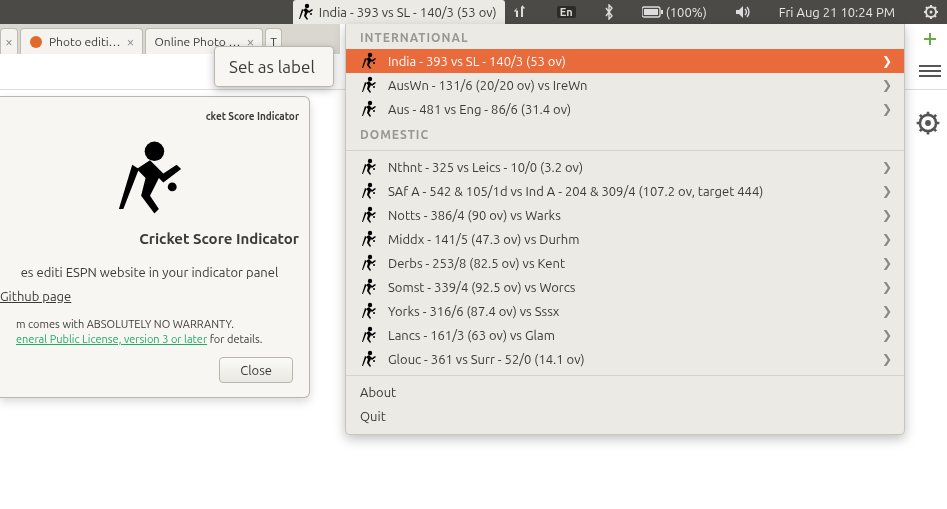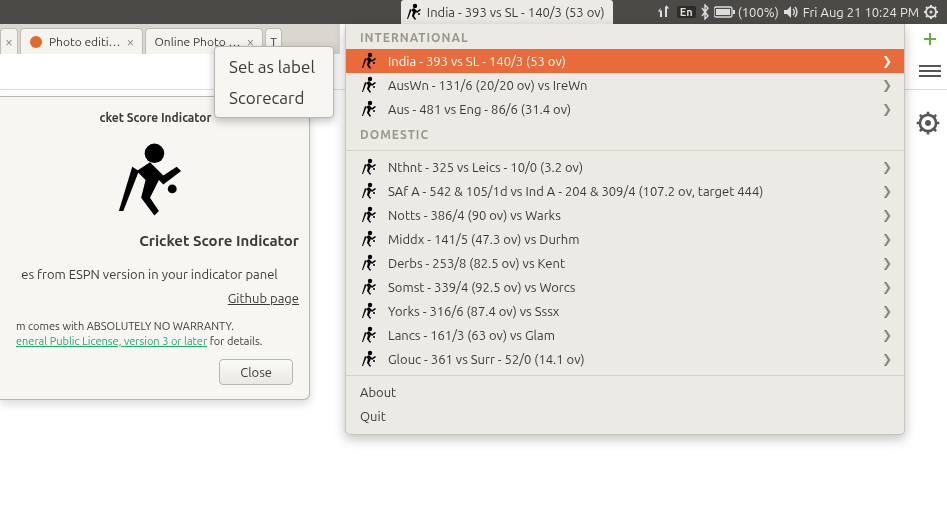--- a/index.html
+++ b/index.html
@@ -16,7 +16,7 @@
     padding: 0 8px 0 4px; border-top-left-radius: 3px; border-top-right-radius: 3px;
   }
   .indicator-main svg { margin-right: 4px; }
-  .menubar .right { display: flex; align-items: center; gap: 4px; padding: 0 8px; margin-left: 36px; }
+  .menubar .right { display: flex; align-items: center; gap: 28px; padding: 0 8px; }
   .menubar .ico { display: inline-flex; align-items: center; justify-content: center; }
   .menubar .lang { background: #2c2b27; color:#ddd; padding: 0 3px; border-radius: 2px; font-size: 11px; font-weight: bold; }
   .menubar .battery { display:flex; align-items:center; gap:2px; }

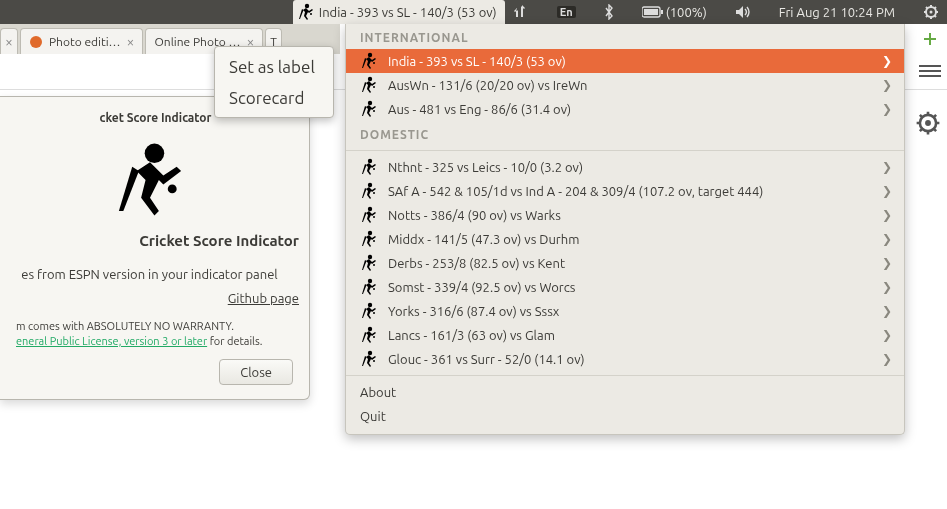--- a/index.html
+++ b/index.html
@@ -225,7 +225,6 @@
 
 <div class="ctxmenu">
   <div class="item">Set as label</div>
-  <div class="item">Scorecard</div>
 </div>
 
 <div class="dropdown">

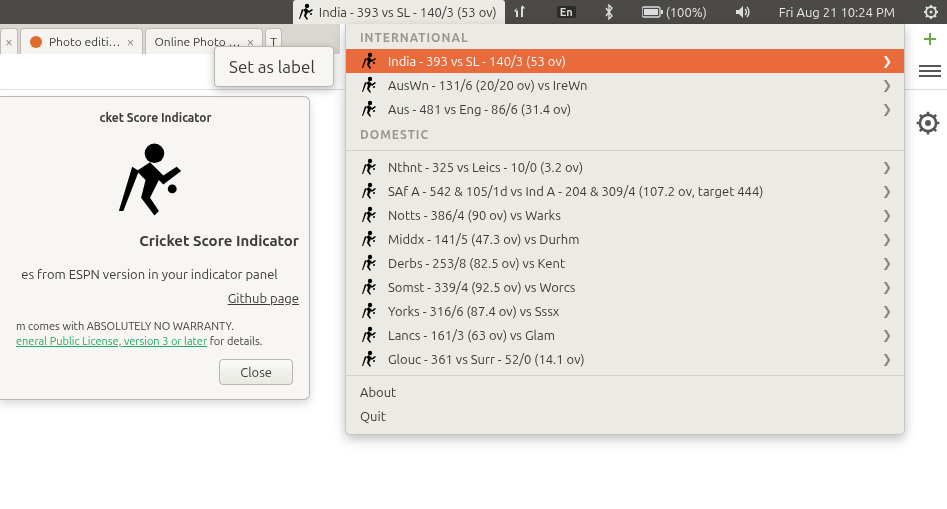--- a/index.html
+++ b/index.html
@@ -59,7 +59,7 @@
     border-radius: 0 6px 6px 0; padding: 10px 10px 14px 0;
     box-shadow: 0 4px 10px rgba(0,0,0,0.15);
   }
-  .about h3 { font-size:12px; color:#3c3b37; padding:4px 0 8px 12px; text-align:center; font-weight:bold;}
+  .about h3 { font-size:10px; color:#3c3b37; padding:4px 0 8px 12px; text-align:right; font-weight:bold;}
   .about .logo { display:flex; justify-content:center; padding: 8px 0 12px 0;}
   .about .appname { text-align:right; font-weight:bold; font-size:15px; color:#3c3b37; padding-bottom:12px;}
   .about .desc { text-align:center; font-size:13px; color:#3c3b37; padding:6px 0;}

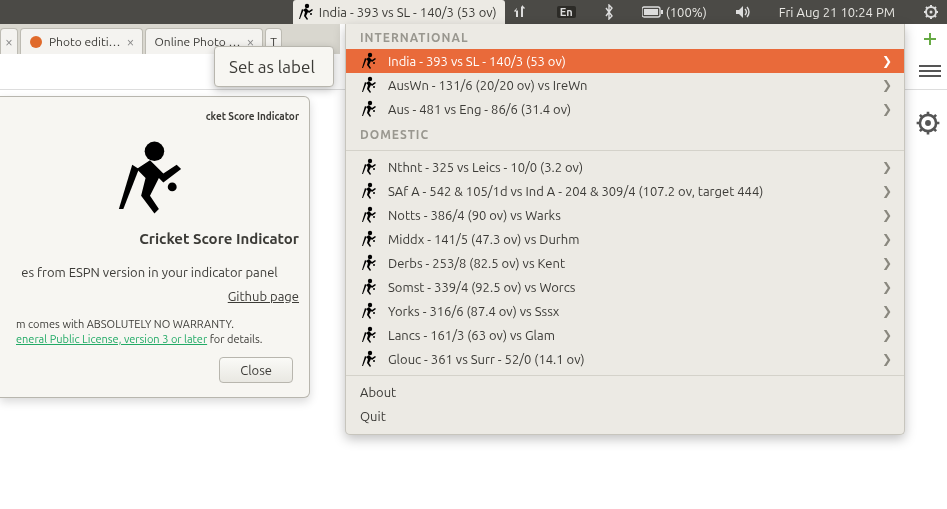--- a/index.html
+++ b/index.html
@@ -212,7 +212,7 @@
       </svg>
   </div>
   <div class="appname">Cricket Score Indicator</div>
-  <div class="desc">es from ESPN version in your indicator panel</div>
+  <div class="desc">es editi ESPN website in your indicator panel</div>
   <div class="link">Github page</div>
   <div class="small">
     <span>m comes with ABSOLUTELY NO WARRANTY.</span><br>

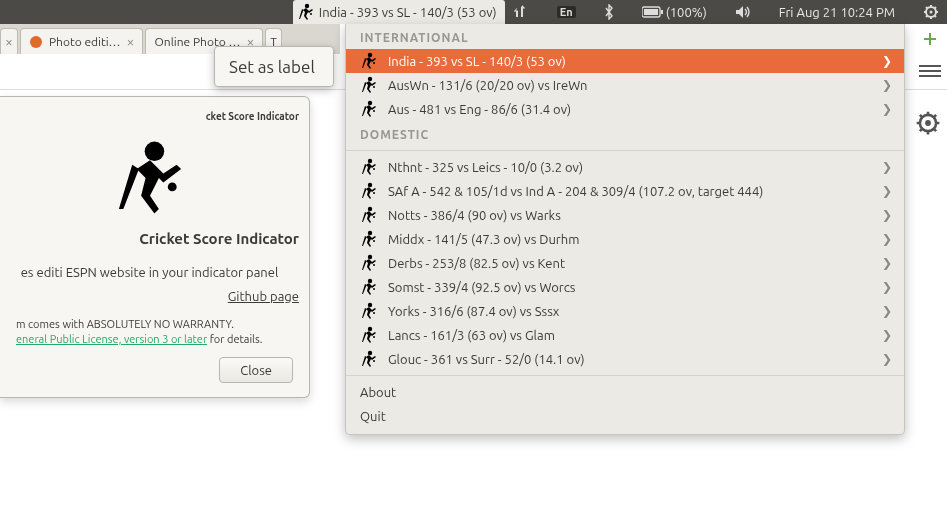--- a/index.html
+++ b/index.html
@@ -63,7 +63,7 @@
   .about .logo { display:flex; justify-content:center; padding: 8px 0 12px 0;}
   .about .appname { text-align:right; font-weight:bold; font-size:15px; color:#3c3b37; padding-bottom:12px;}
   .about .desc { text-align:center; font-size:13px; color:#3c3b37; padding:6px 0;}
-  .about .link { text-align:right; font-size:13px; color:#3c3b37; text-decoration:underline; padding:4px 0 14px 0;}
+  .about .link { text-align:left; font-size:13px; color:#3c3b37; text-decoration:underline; padding:4px 0 14px 0;}
   .about .small { font-size:11px; color:#3c3b37; line-height:1.35; padding-left:16px;}
   .about .small a { color:#2a6; text-decoration:underline; }
   .about .btnrow { display:flex; justify-content:flex-end; padding-top:10px; padding-right:6px;}

